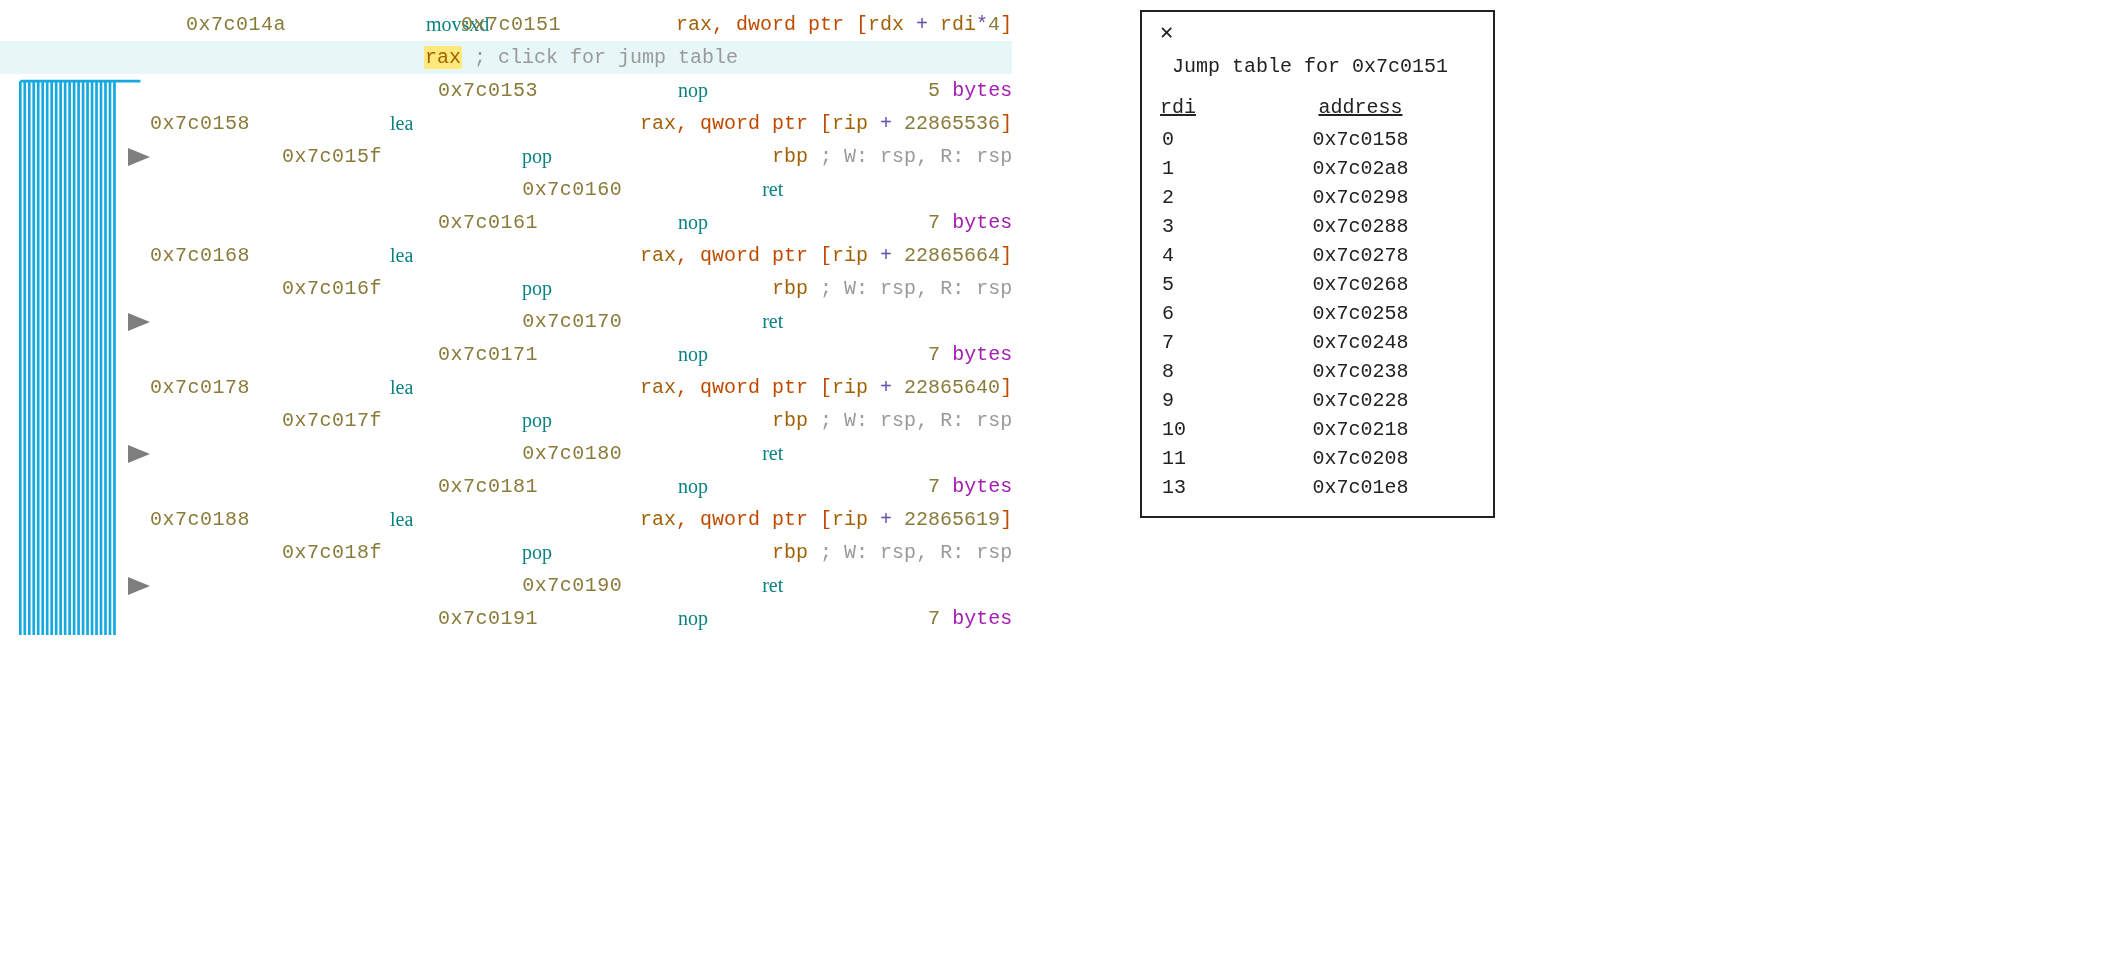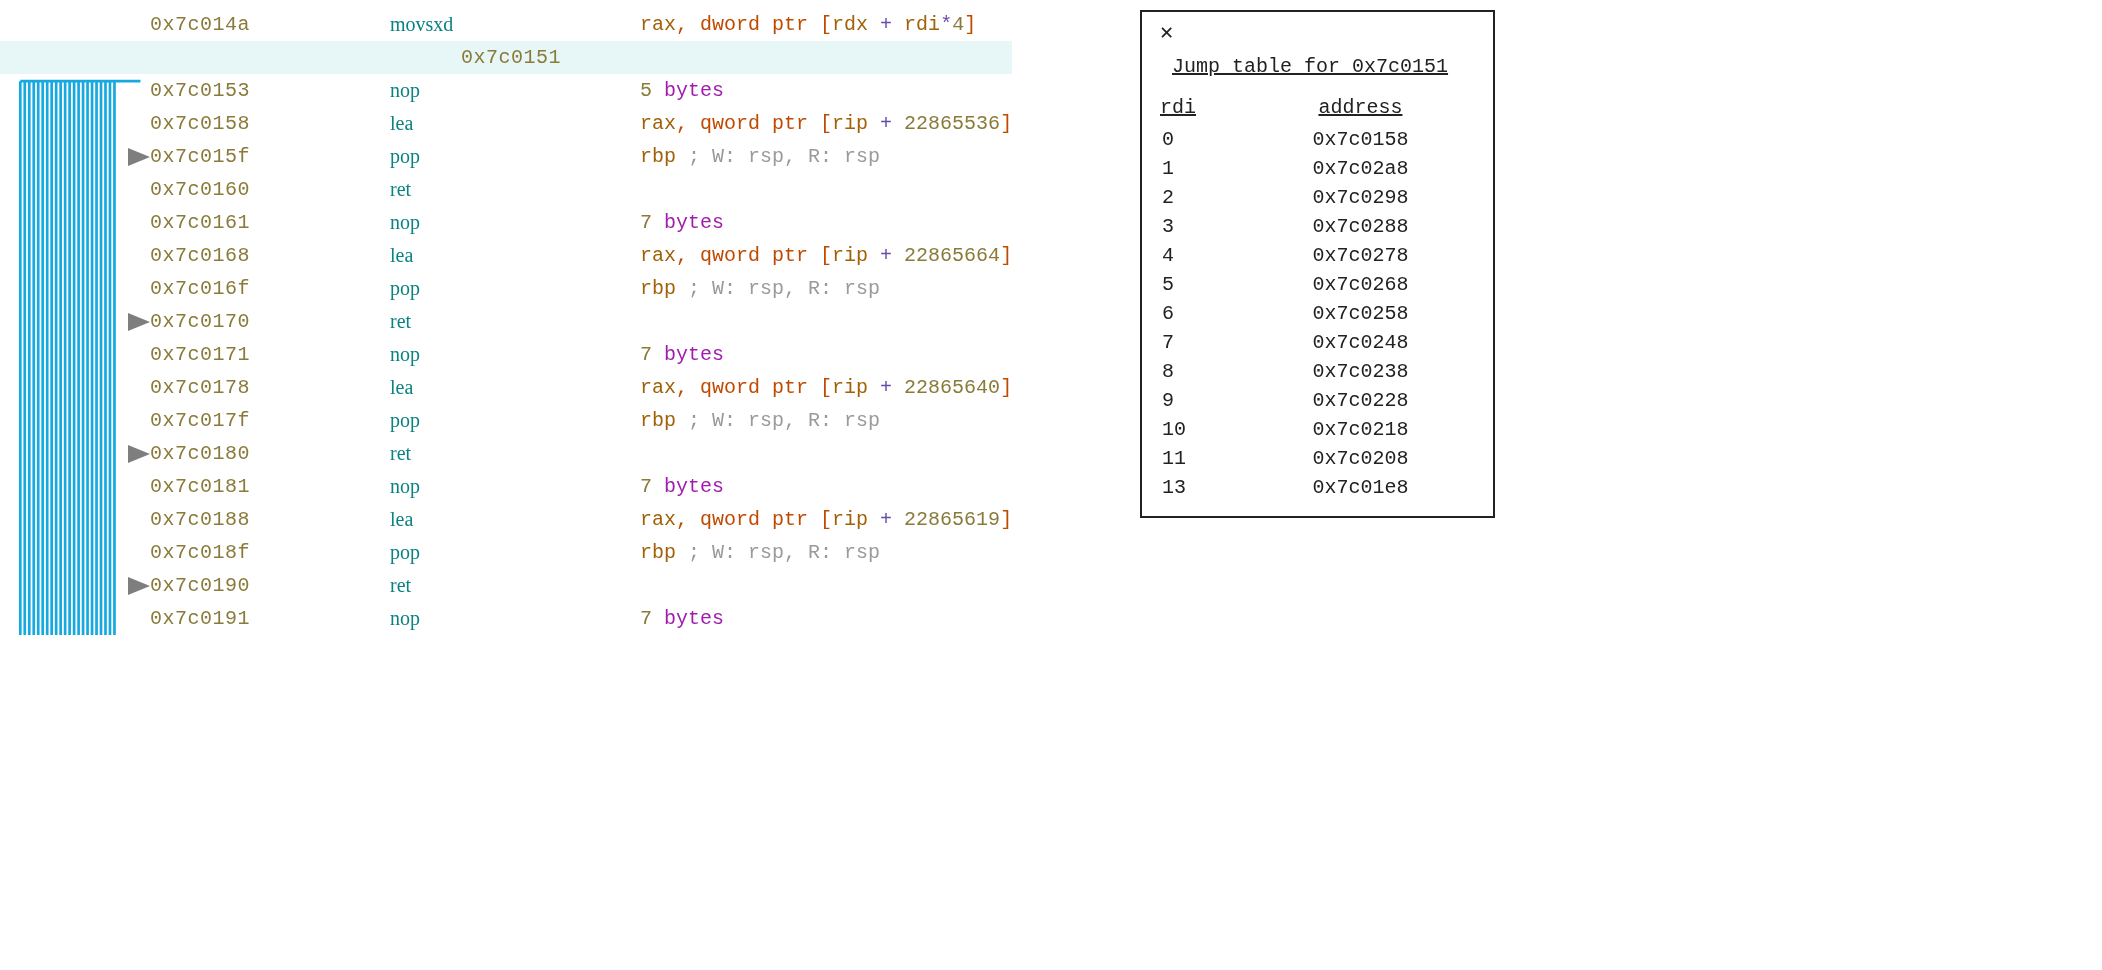--- a/index.html
+++ b/index.html
@@ -26,6 +26,7 @@
     line-height: 33px;
     position: relative;
     padding-left: 150px; 
+    justify-content: flex-end;
   }
   .row.hl { background: #e7f6f6; flex-direction: column; }
   .addr {

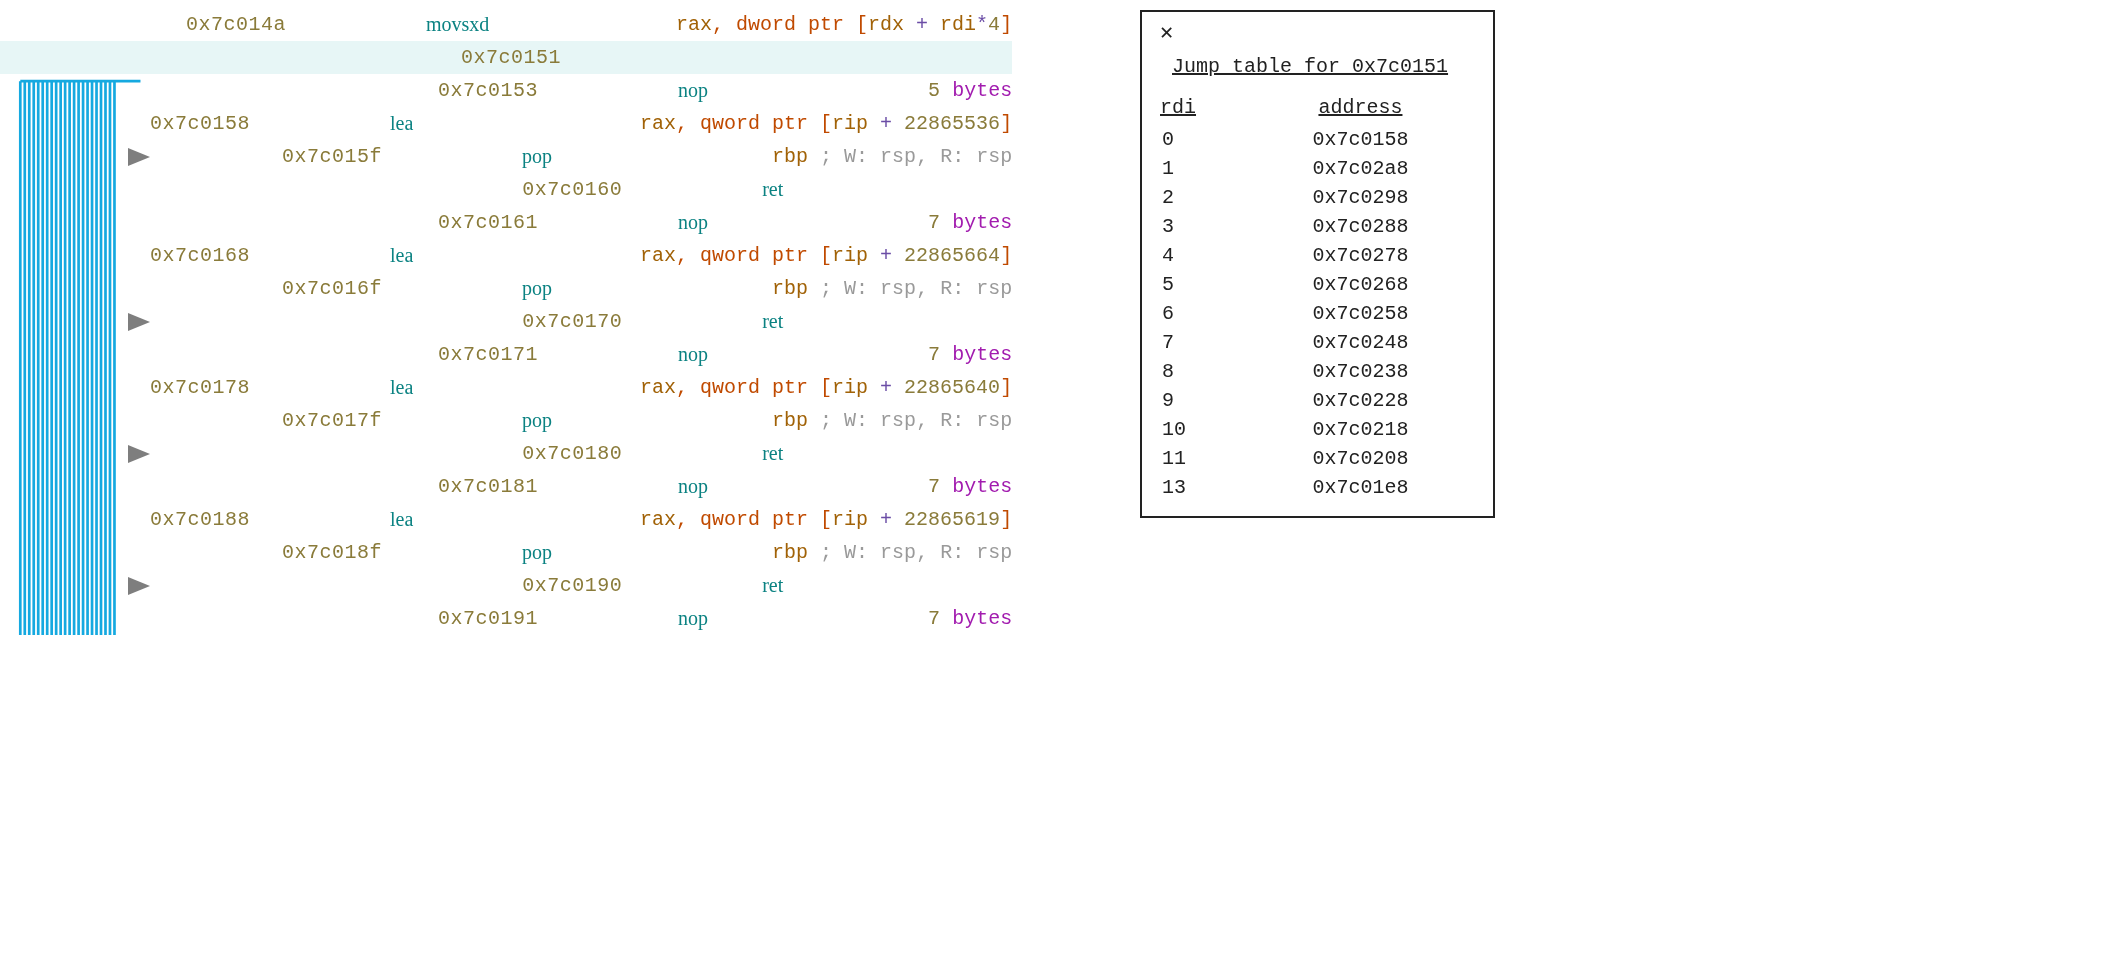--- a/index.html
+++ b/index.html
@@ -150,6 +150,7 @@
     </div>
     <div class="row hl">
       <span class="addr">0x7c0151</span>
+      <span class="ops"><span class="tok-reg tok-hl">rax</span><span class="tok-normal"> </span><span class="tok-comment">; click for jump table</span></span>
     </div>
     <div class="row">
       <span class="addr">0x7c0153</span>

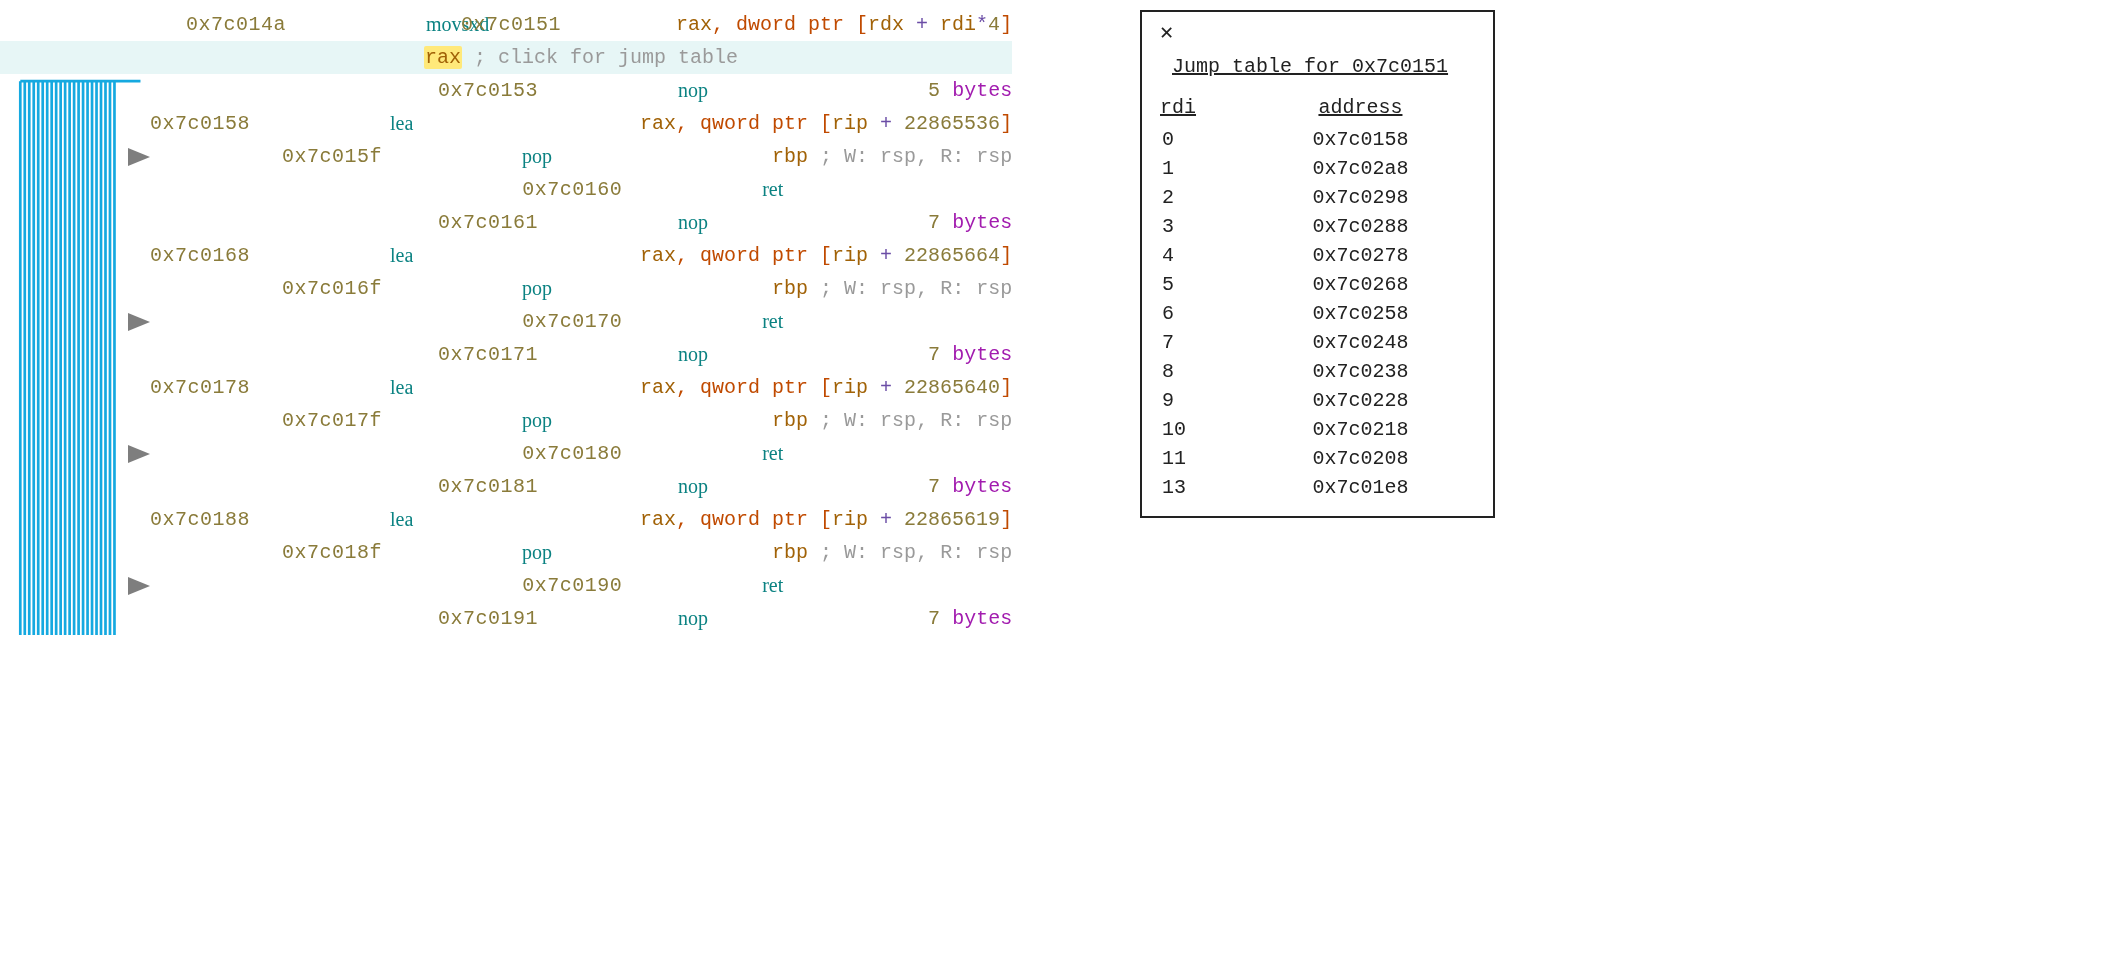--- a/index.html
+++ b/index.html
@@ -97,7 +97,6 @@
   .popup .title {
     margin: 0 0 18px 12px;
     white-space: pre;
-    text-decoration: underline;
   }
   .popup table {
     width: 100%;

